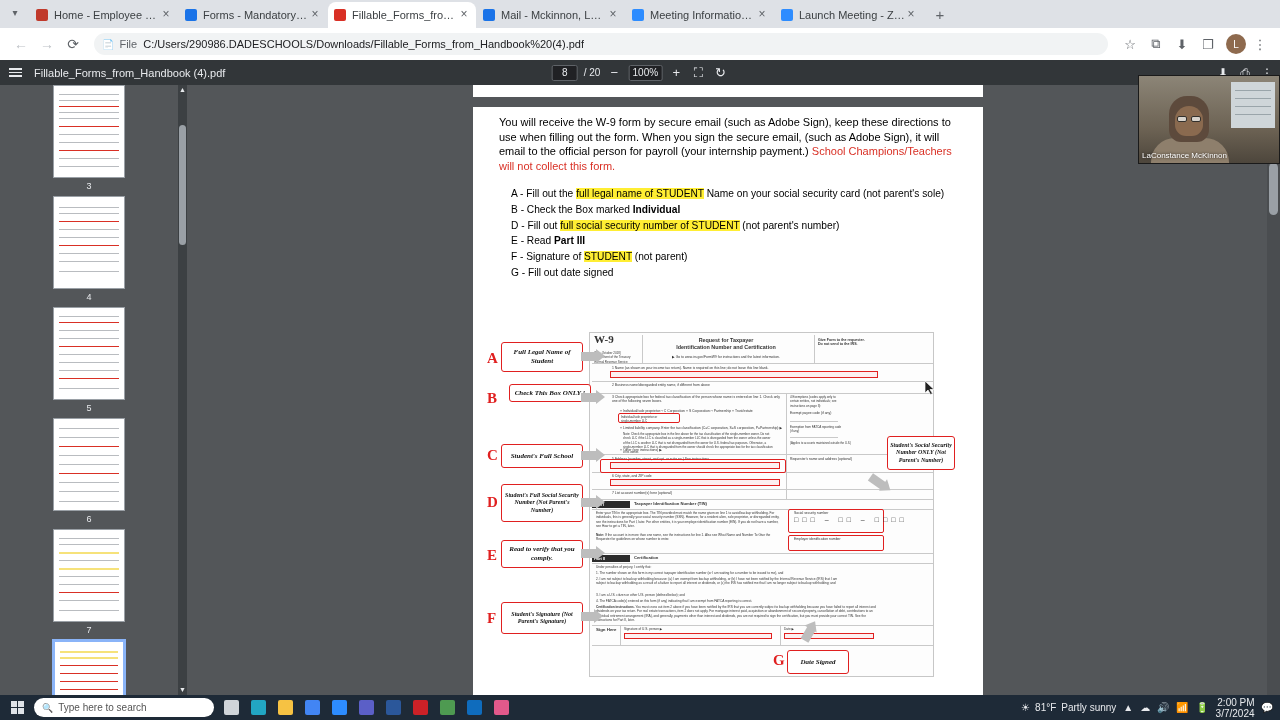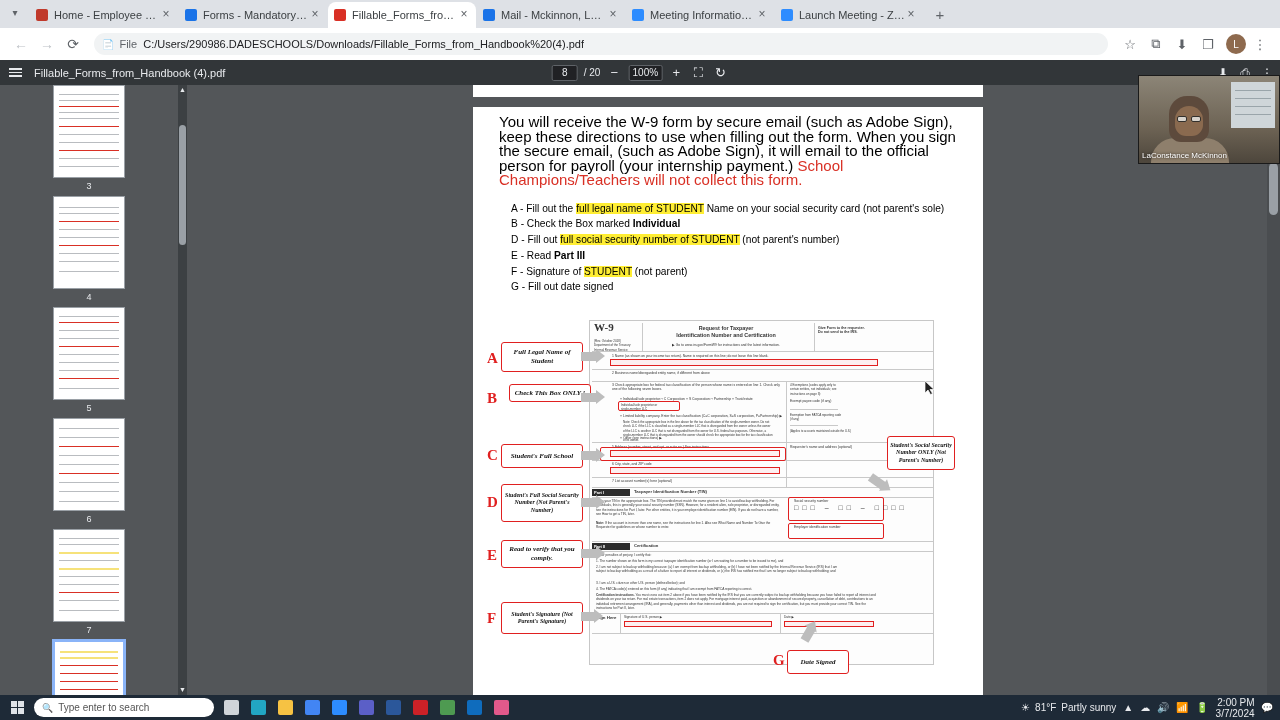--- a/index.html
+++ b/index.html
@@ -183,7 +183,7 @@
     margin-top: 52px;
   }
   .doc-p {
-    font-size: 15px; color: #000; line-height: 14.5px;
+    font-size: 11px; color: #000; line-height: 14.5px;
     margin: 8px 26px 0 26px; text-align: left;
   }
   .doc-red { color: #d93025; }

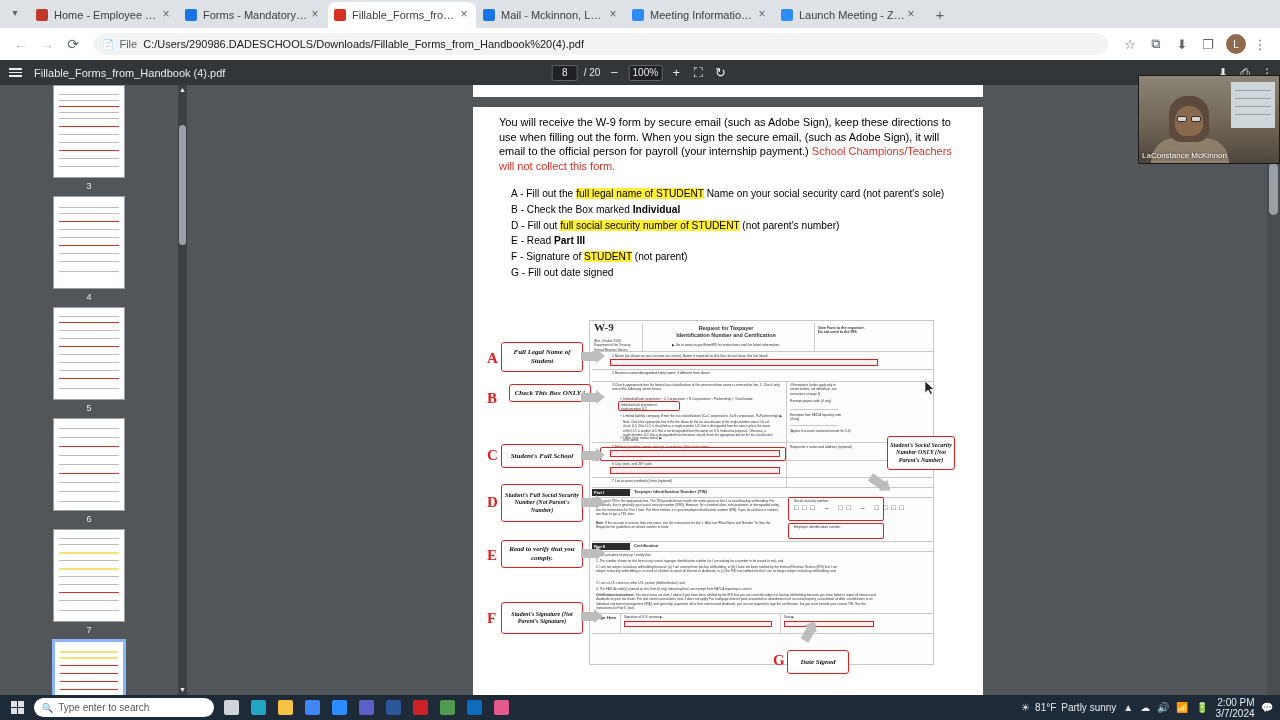--- a/index.html
+++ b/index.html
@@ -199,7 +199,7 @@
     position: absolute; left: 10px; top: 205px; width: 490px; height: 370px;
   }
   .w9-form {
-    position: absolute; left: 106px; top: 8px; width: 345px; height: 345px;
+    position: absolute; left: 106px; top: 20px; width: 345px; height: 345px;
     background: #fdfdfd; border: 1px solid #c7c7c7;
   }
   .formline { position: absolute; background: #c9c9c9; height: 1px; }

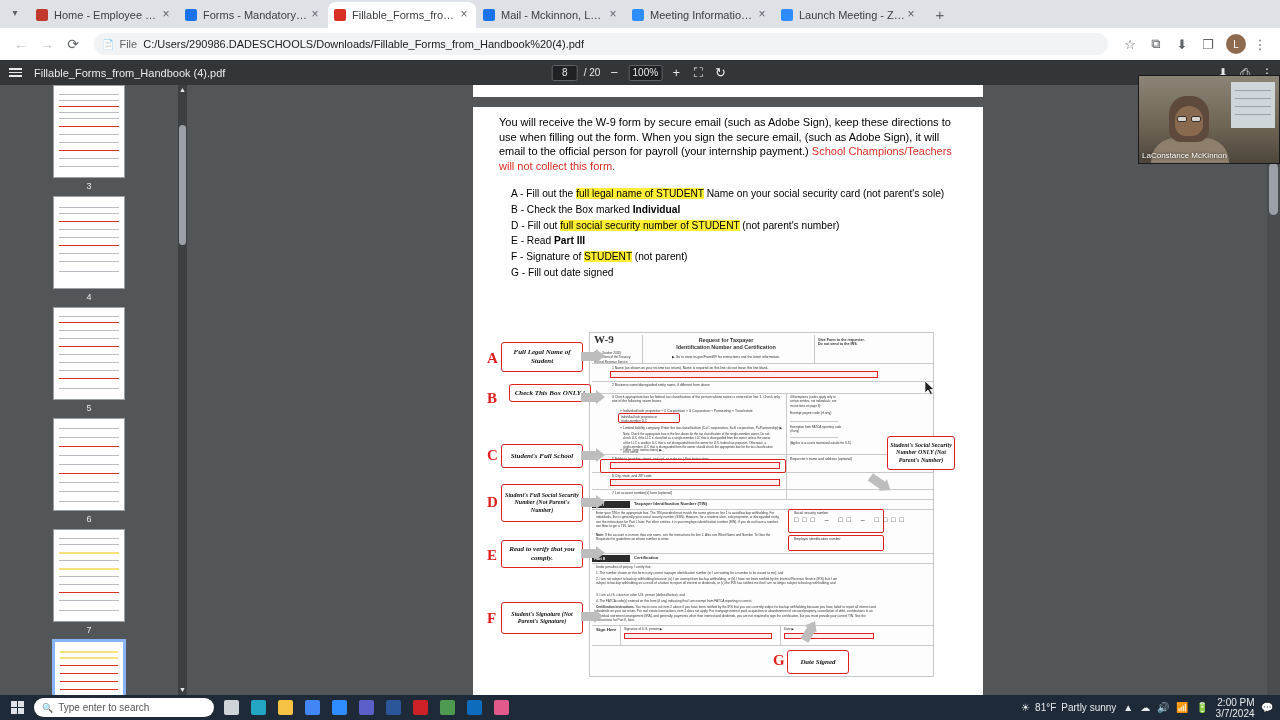--- a/index.html
+++ b/index.html
@@ -658,7 +658,7 @@
     </div>
     <div class="tb-search">
       <span class="mag">🔍</span>
-      <span>Type enter to search</span>
+      <span>Type here to search</span>
     </div>
     <div id="taskbar-apps" style="display:flex;align-items:center;">
         <div class="tb-app">

